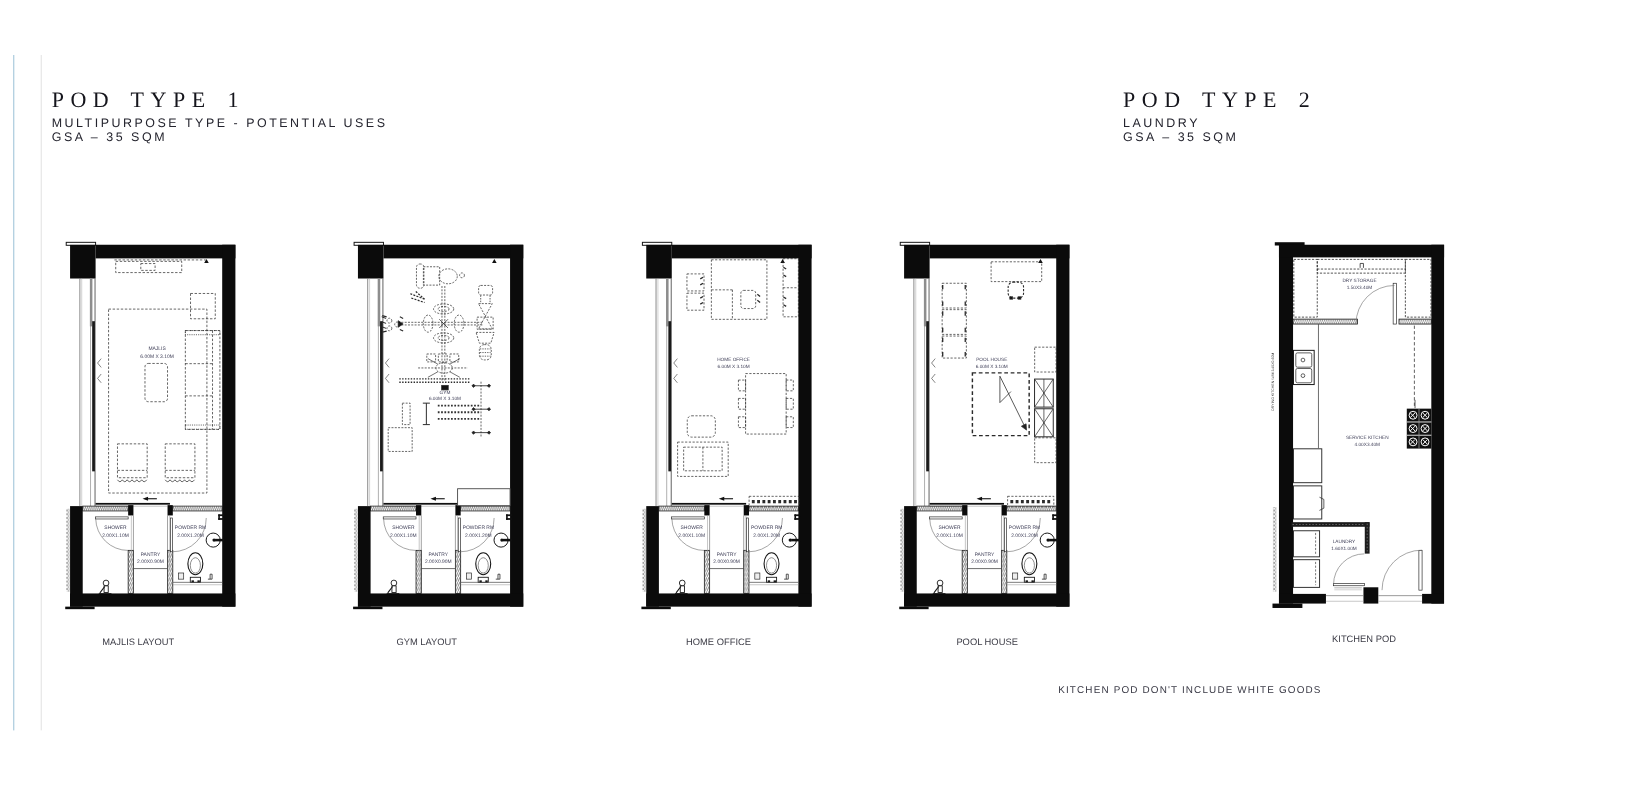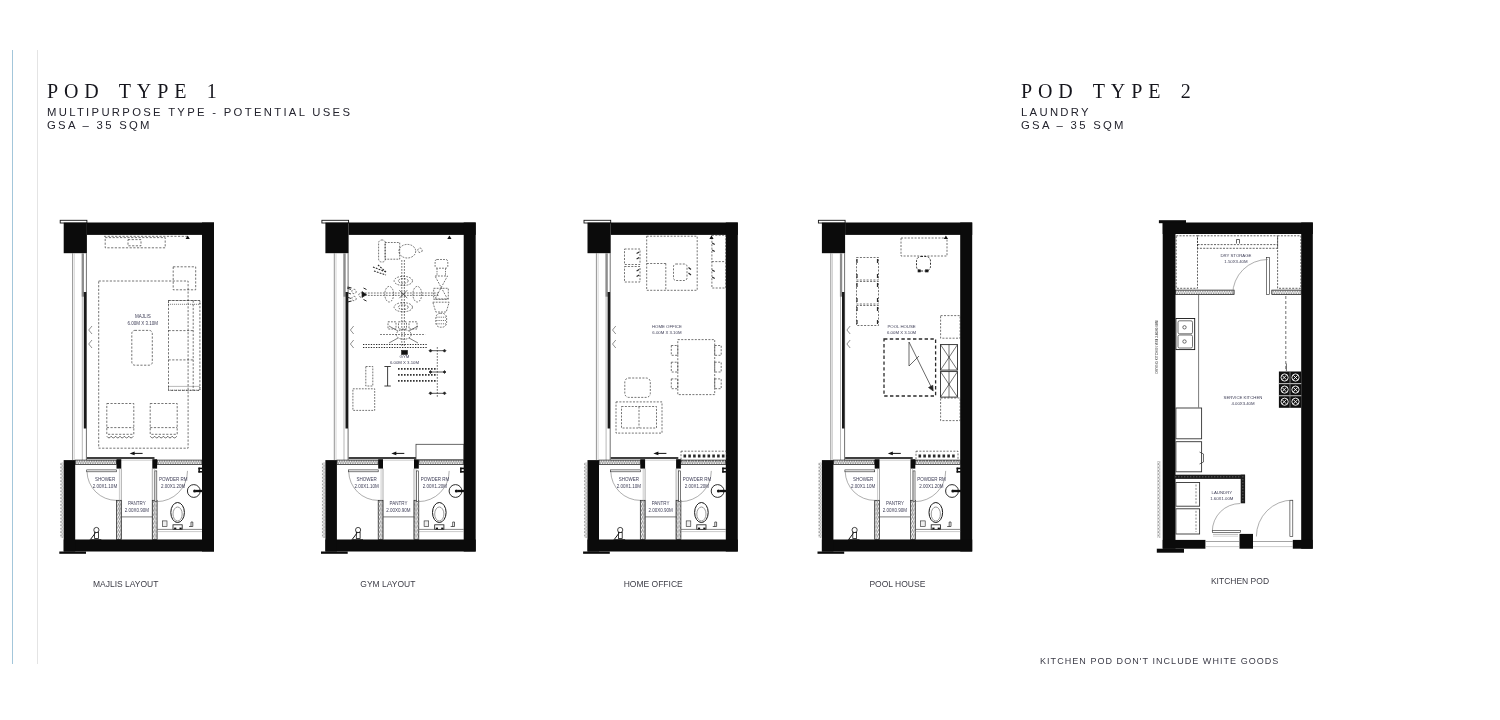--- a/index.html
+++ b/index.html
@@ -27,7 +27,7 @@
 
 <div class="sub" style="left:1021px;top:119px;">GSA – 35 SQM</div>
 
-<div class="ftr" style="left:1040px;top:621.5px;margin-top:34px;">KITCHEN POD DON'T INCLUDE WHITE GOODS</div>
+<div class="ftr" style="left:962px;top:621.5px;">KITCHEN POD DON'T INCLUDE WHITE GOODS</div>
 <svg width="1500" height="720" viewBox="0 0 1500 720" style="position:absolute;left:0;top:0;">
 <defs>
 <pattern id="hatch" width="1.7" height="4.3" patternUnits="userSpaceOnUse">

